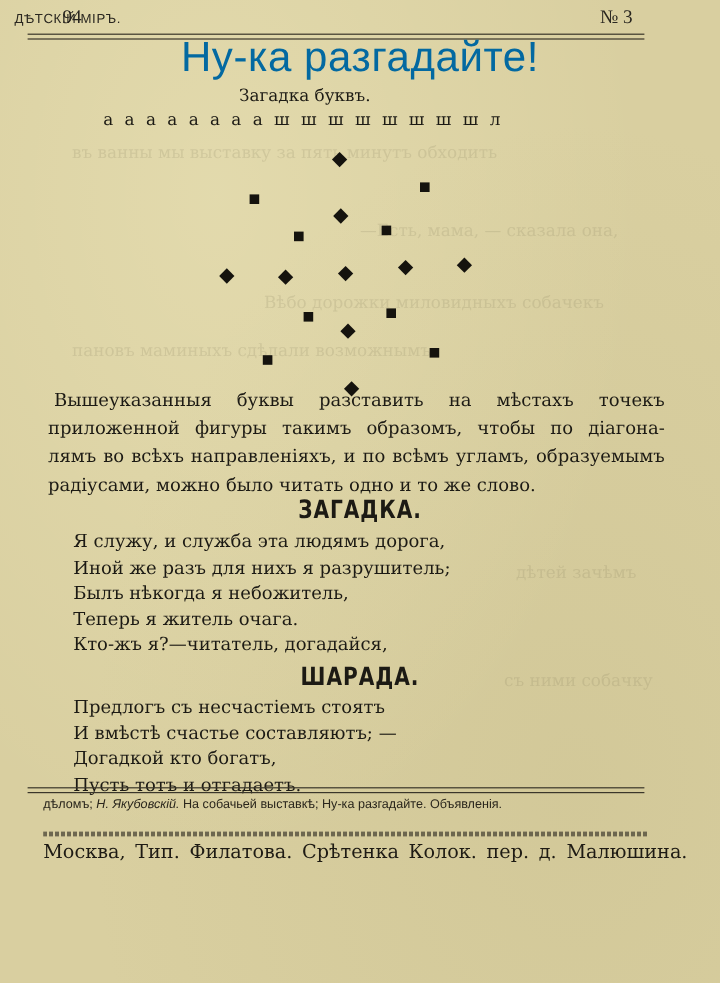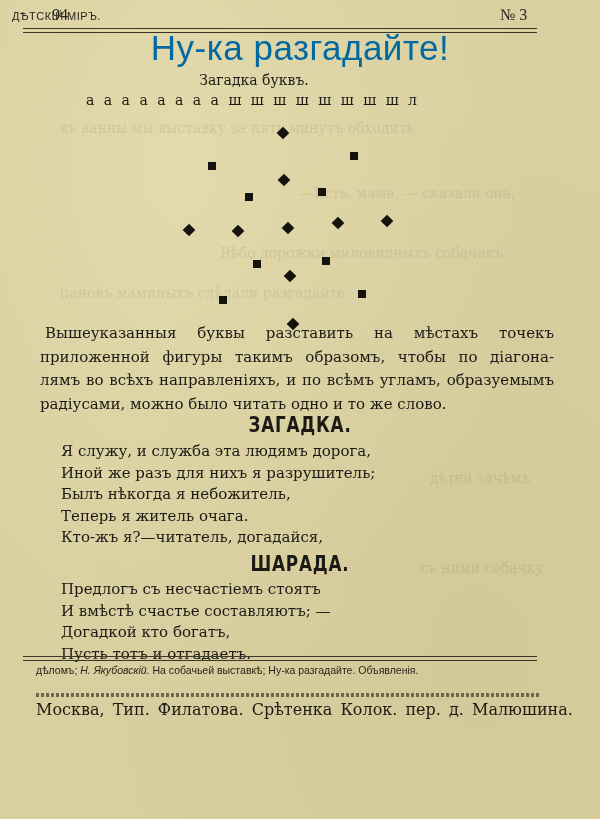--- a/index.html
+++ b/index.html
@@ -61,7 +61,7 @@
   <div class="bleed" style="top:120px;left:60px;">въ  ванны  мы  выставку  за  пять  минутъ  обходить</div>
   <div class="bleed" style="top:185px;left:300px;">—Есть,  мама,  —  сказала  она,</div>
   <div class="bleed" style="top:245px;left:220px;">Вѣбо  дорожки  миловидныхъ  собачекъ</div>
-  <div class="bleed" style="top:285px;left:60px;">пановъ  маминыхъ  сдѣлали  разгадайте</div>
+  <div class="bleed" style="top:285px;left:60px;">пановъ  маминыхъ  сдѣлали  возможнымъ</div>
   <div class="bleed" style="top:470px;left:430px;">дѣтей  зачѣмъ</div>
   <div class="bleed" style="top:560px;left:420px;">съ  ними  собачку</div>
 

